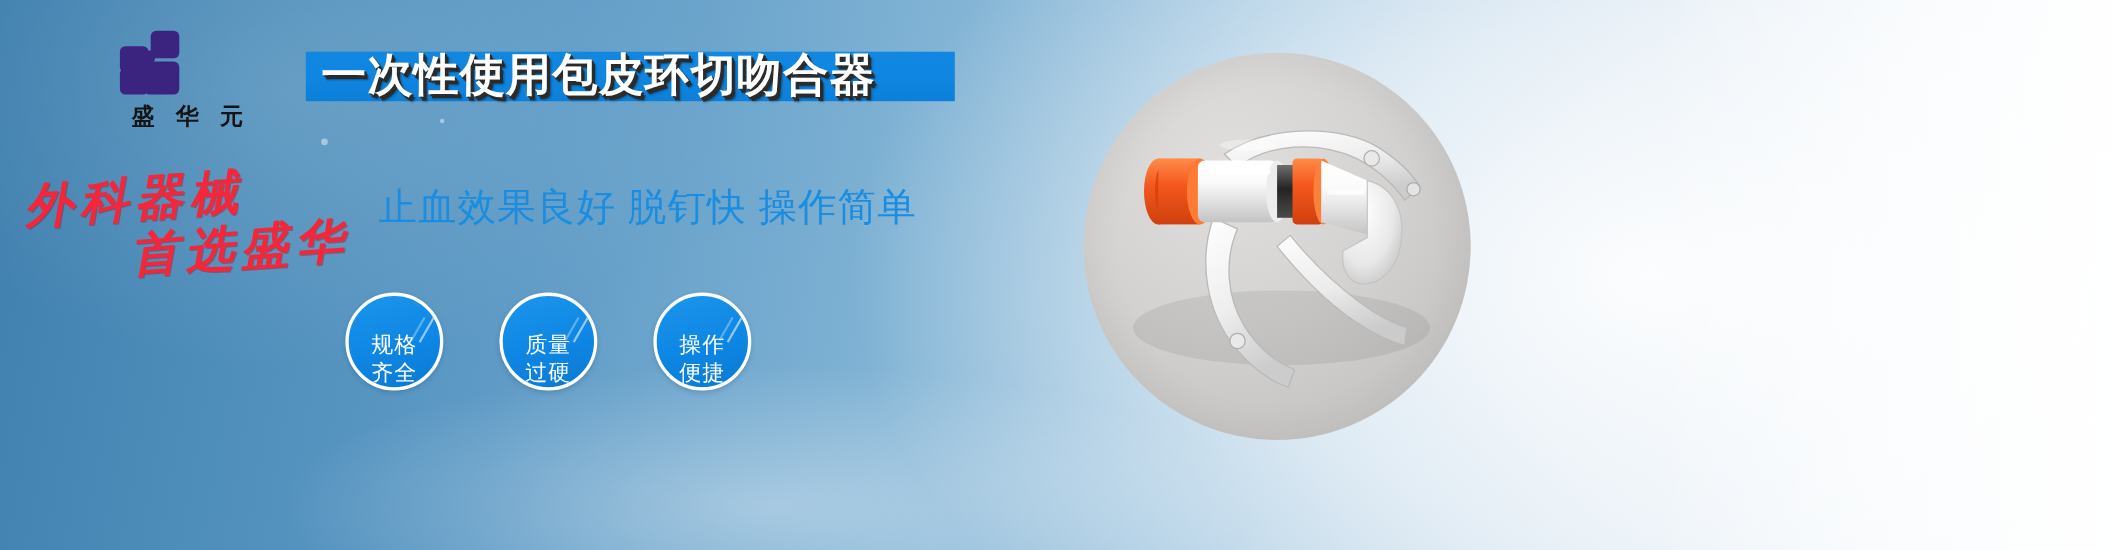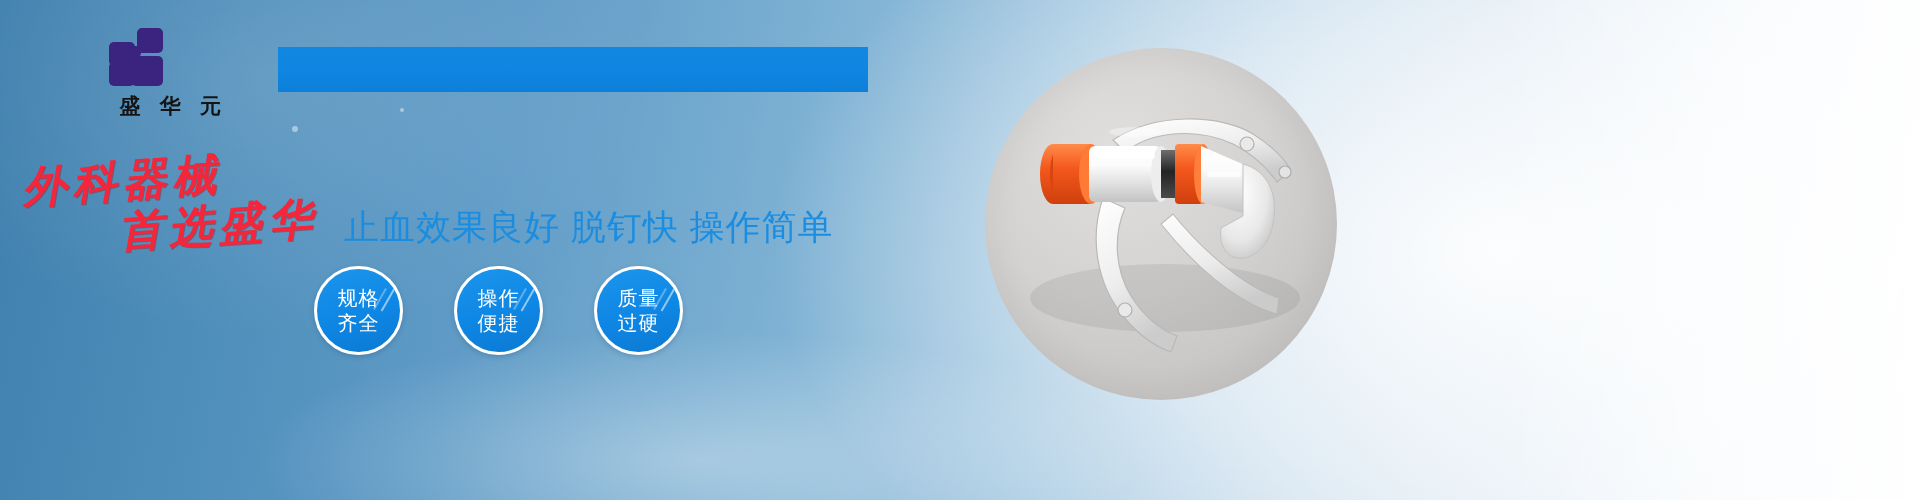--- a/index.html
+++ b/index.html
@@ -237,6 +237,7 @@
   </div>
 
   <div class="title-bar"></div>
+  <div class="title-text">一次性使用包皮环切吻合器</div>
 
   <div class="calli calli-1">外科器械</div>
   <div class="calli calli-2">首选盛华</div>

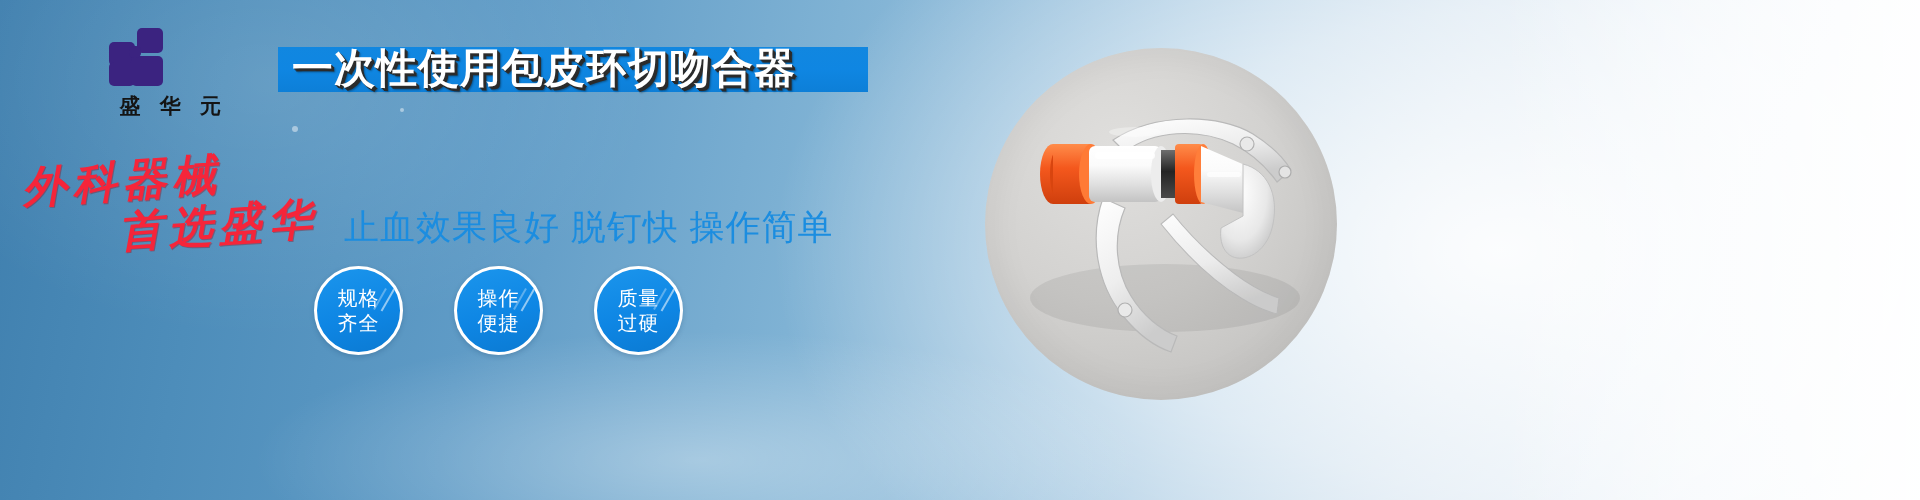--- a/index.html
+++ b/index.html
@@ -141,7 +141,6 @@
     letter-spacing: 1px;
     white-space: nowrap;
     font-weight: 500;
-    margin-top: 38px;
   }
 
   

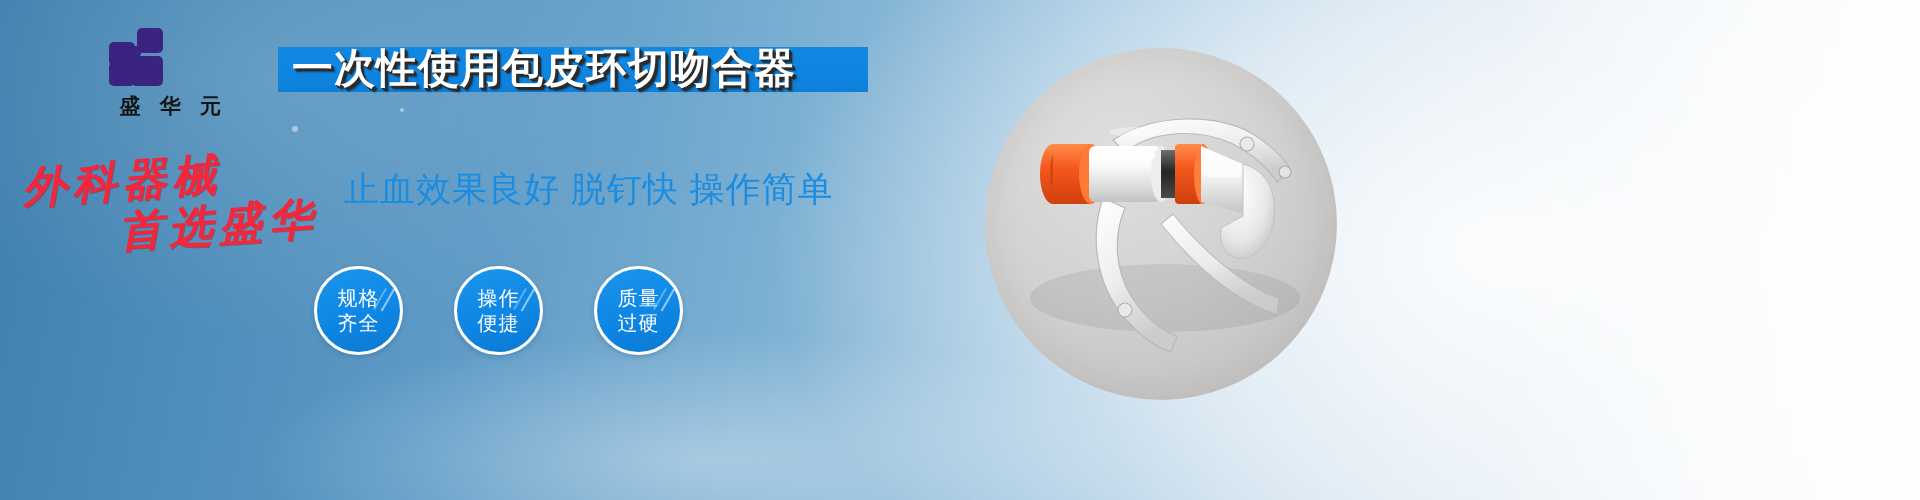--- a/index.html
+++ b/index.html
@@ -162,7 +162,7 @@
     display: flex;
     flex-direction: column;
     align-items: center;
-    justify-content: center;
+    justify-content: flex-end;
     overflow: hidden;
   }
   .circle .slash {

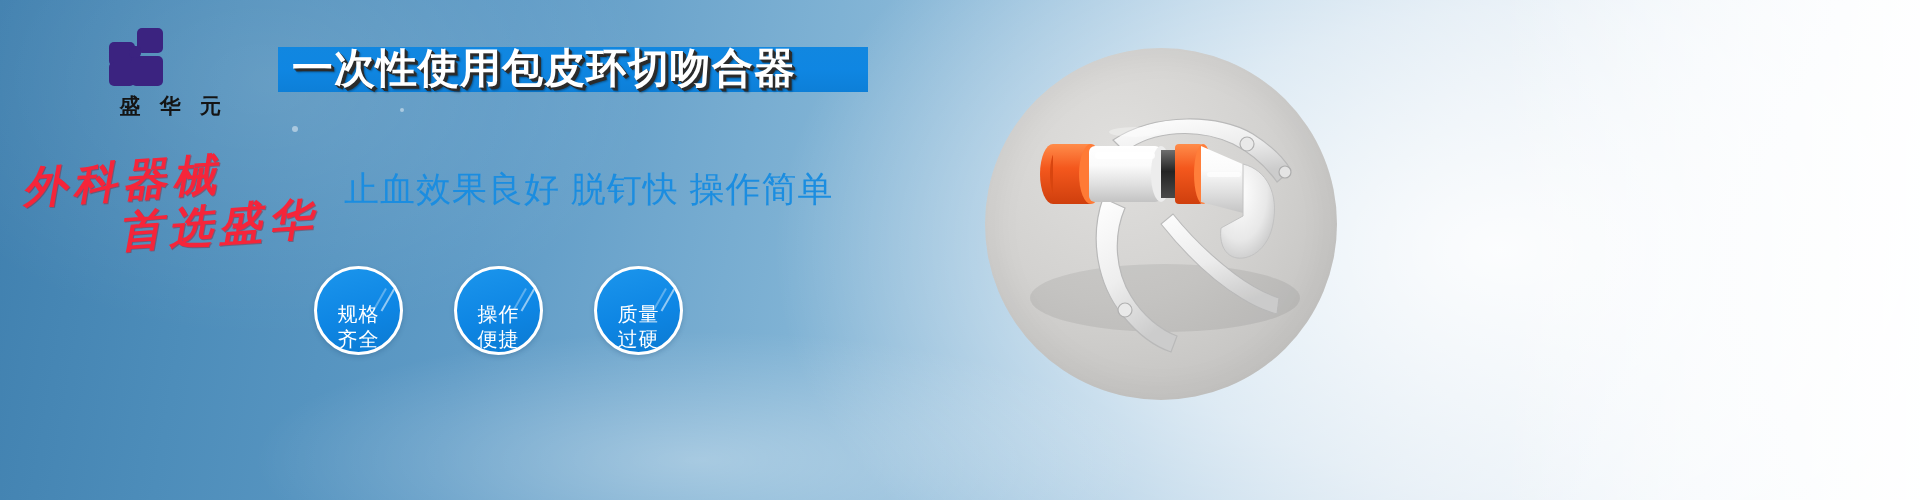--- a/index.html
+++ b/index.html
@@ -255,15 +255,15 @@
     <div class="circle">
       <div class="slash"></div>
       <div class="slash s2"></div>
-      <span>操作</span>
-      <span>便捷</span>
+      <span>质量</span>
+      <span>过硬</span>
     </div>
 
     <div class="circle">
       <div class="slash"></div>
       <div class="slash s2"></div>
-      <span>质量</span>
-      <span>过硬</span>
+      <span>操作</span>
+      <span>便捷</span>
     </div>
 
 

